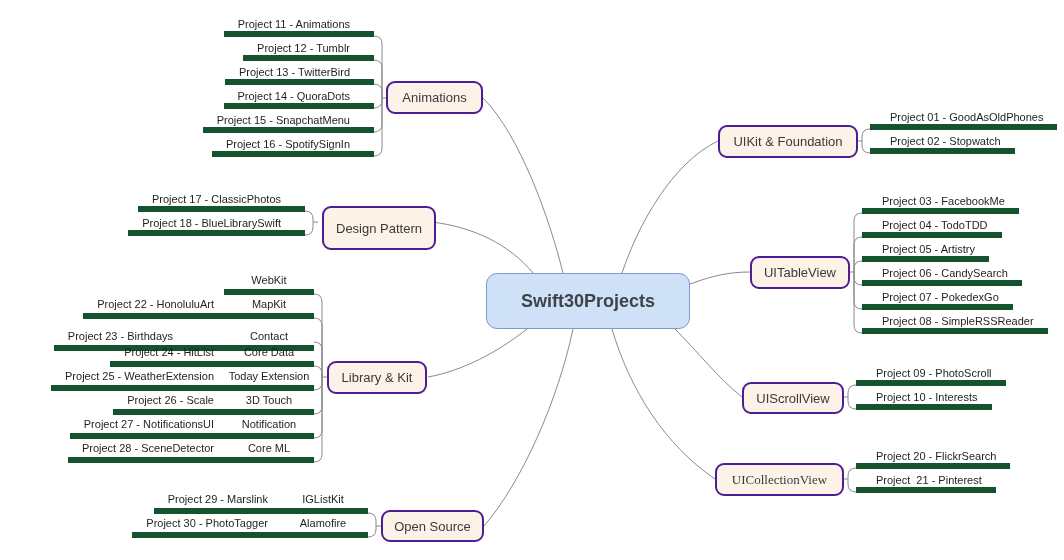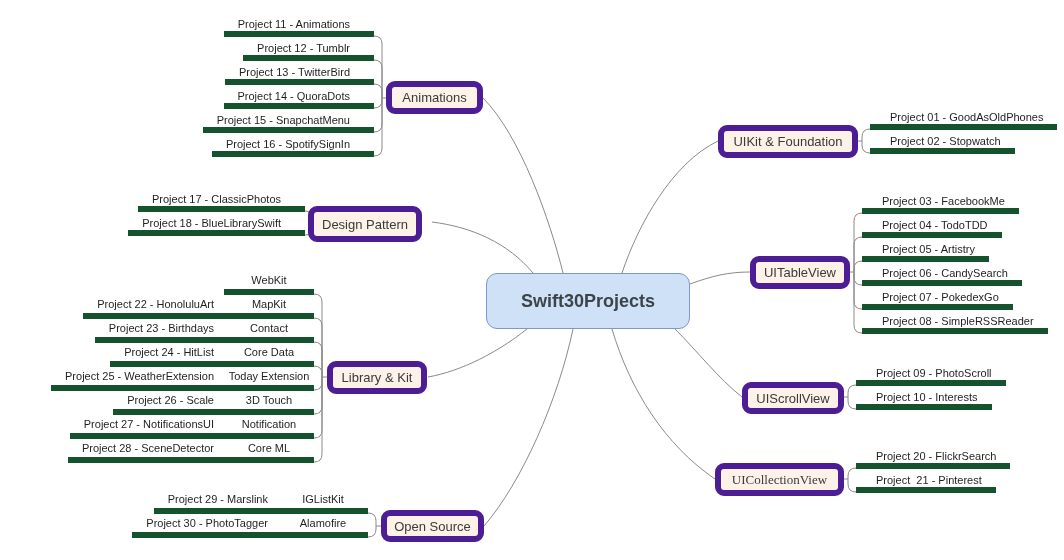--- a/index.html
+++ b/index.html
@@ -28,7 +28,7 @@
   }
   .branch{
     background:#fdf2e8;
-    border:6px solid #4c1d95;
+    border:2px solid #4c1d95;
   }
   .leaf{
     position:absolute;z-index:1;

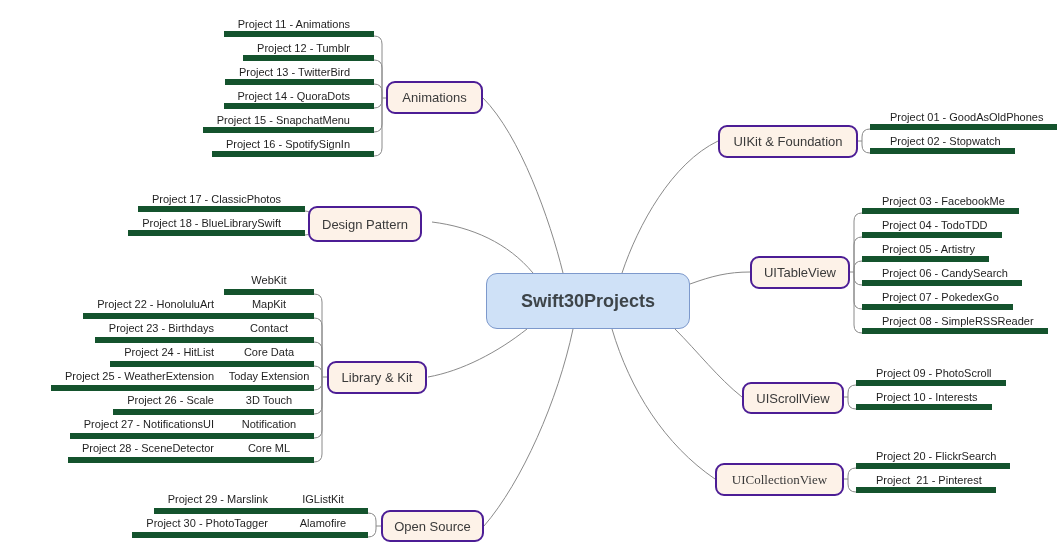--- a/index.html
+++ b/index.html
@@ -82,7 +82,7 @@
   <div class="node root" style="left:486px;top:273px;width:204px;height:56px;">Swift30Projects</div>
 
   <div class="node branch" style="left:386px;top:81px;width:97px;height:33px;">Animations</div>
-  <div class="node branch" style="left:308px;top:206px;width:114px;height:36px;">Design Pattern</div>
+  <div class="node branch" style="left:322px;top:206px;width:114px;height:44px;">Design Pattern</div>
   <div class="node branch" style="left:327px;top:361px;width:100px;height:33px;">Library &amp; Kit</div>
   <div class="node branch" style="left:381px;top:510px;width:103px;height:32px;">Open Source</div>
   <div class="node branch" style="left:718px;top:125px;width:140px;height:33px;">UIKit &amp; Foundation</div>

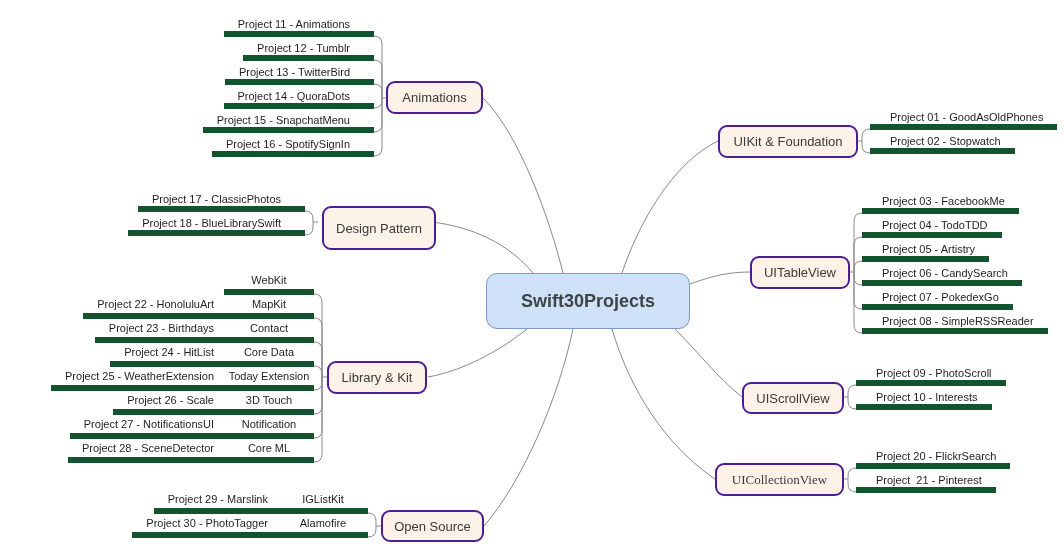--- a/index.html
+++ b/index.html
@@ -106,7 +106,7 @@
   <div class="leaf row" style="right:750px;top:296px;">
     <span class="proj">Project 22 - HonoluluArt</span><span class="kit">MapKit</span>
   </div>
-  <div class="leaf row" style="right:750px;top:320px;">
+  <div class="leaf row" style="right:750px;top:328px;gap:41px;">
     <span class="proj">Project 23 - Birthdays</span><span class="kit">Contact</span>
   </div>
   <div class="leaf row" style="right:750px;top:344px;">

